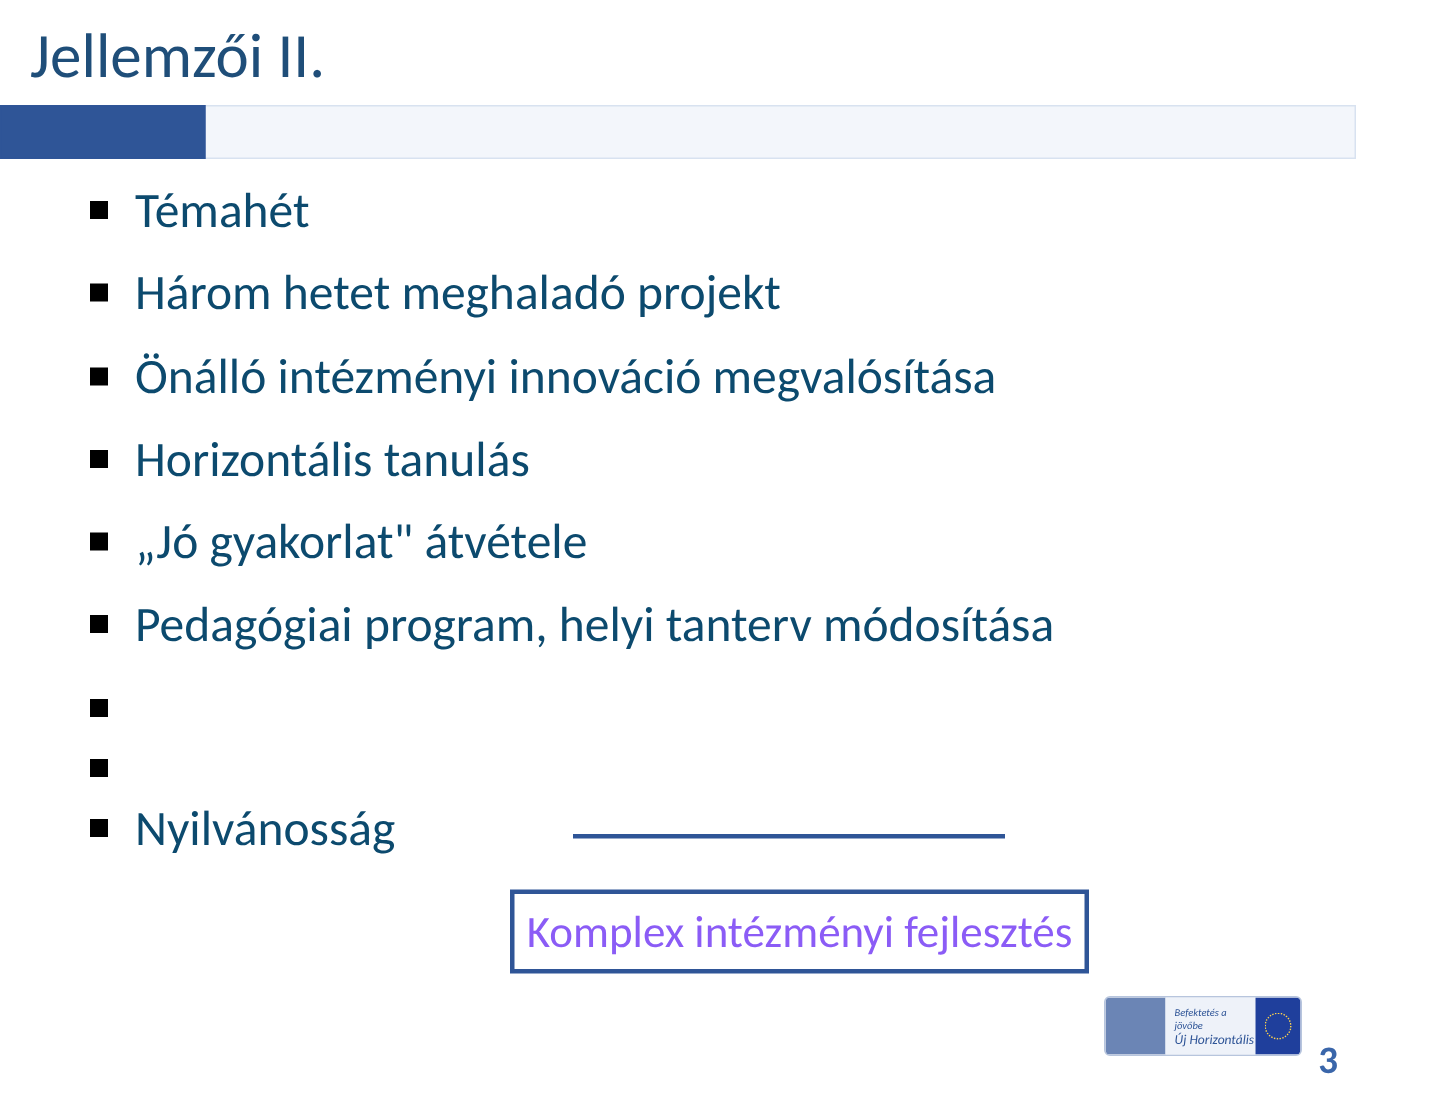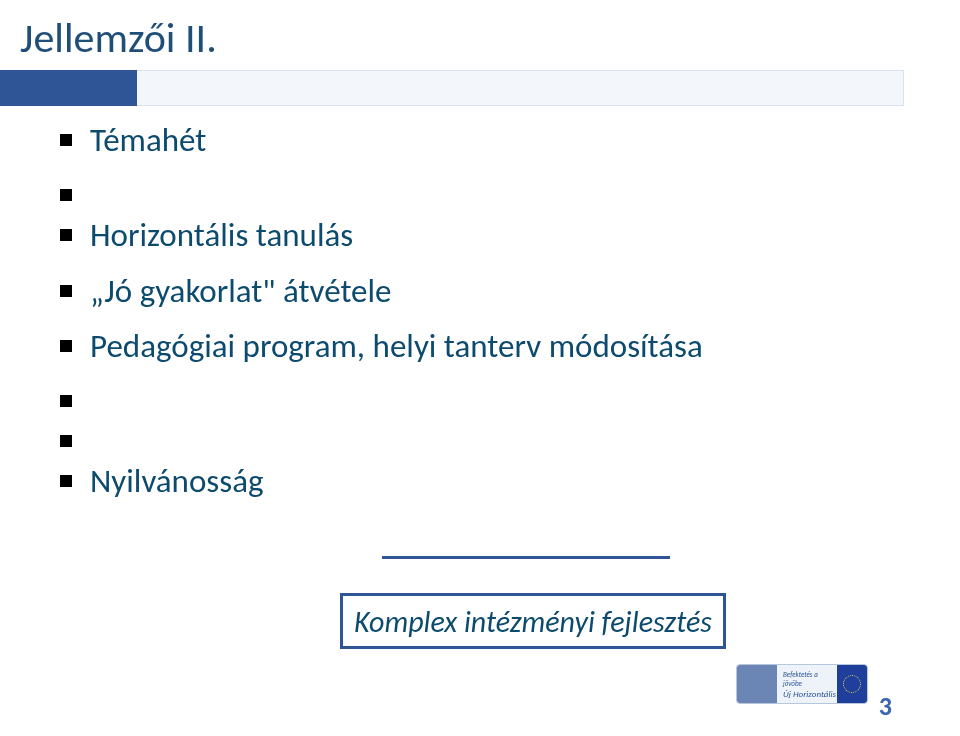--- a/index.html
+++ b/index.html
@@ -186,6 +186,10 @@
     </div>
     <div class="bullet">
       <span class="sq"></span>
+      <span>Három hetet meghaladó projekt</span>
+    </div>
+    <div class="bullet">
+      <span class="sq"></span>
     </div>
     <div class="bullet">
       <span class="sq"></span>

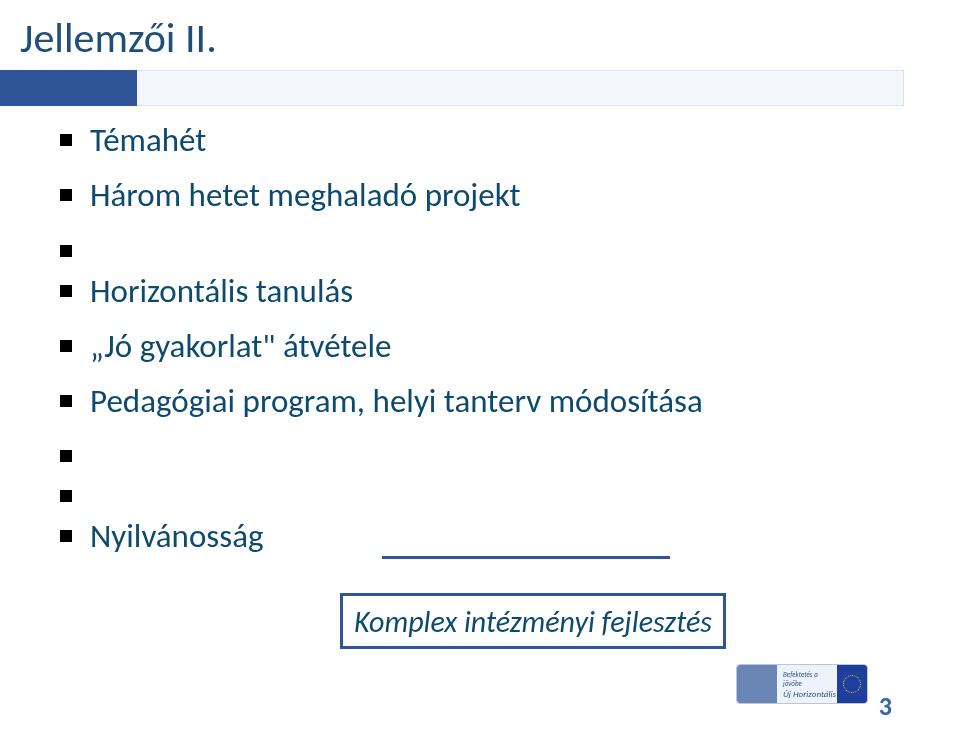--- a/index.html
+++ b/index.html
@@ -190,6 +190,7 @@
     </div>
     <div class="bullet">
       <span class="sq"></span>
+      <span>Önálló intézményi innováció megvalósítása</span>
     </div>
     <div class="bullet">
       <span class="sq"></span>

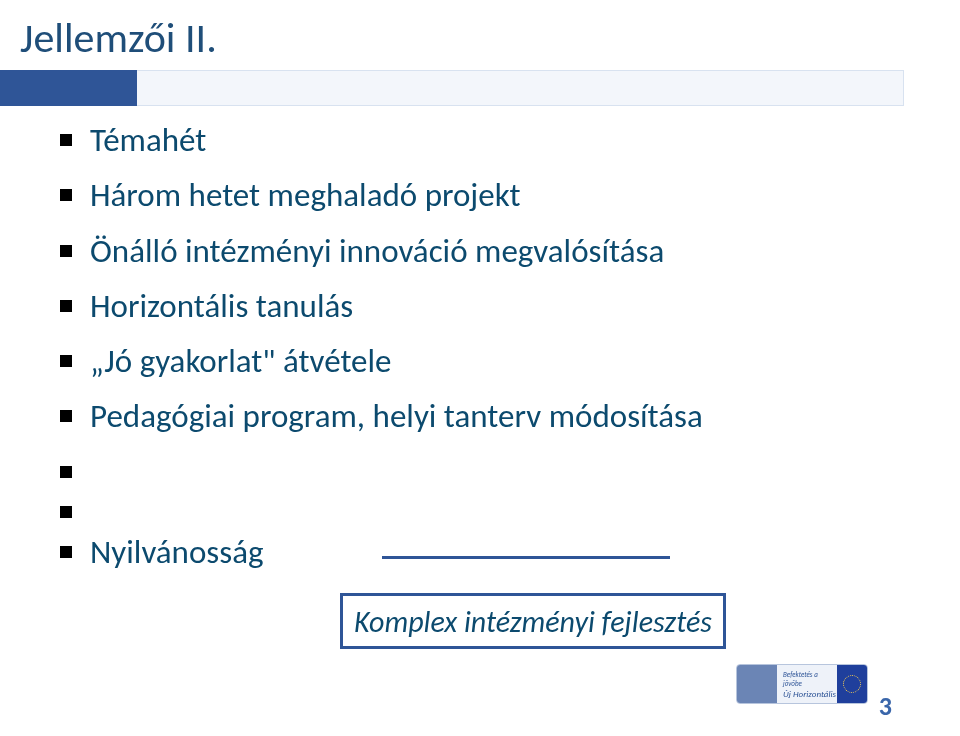--- a/index.html
+++ b/index.html
@@ -103,8 +103,7 @@
     align-items: center;
     justify-content: center;
     font-size: 30px;
-    font-style: italic;
-    color: #0c4a6e;
+    color: #8b5cf6;
   }
 
   

